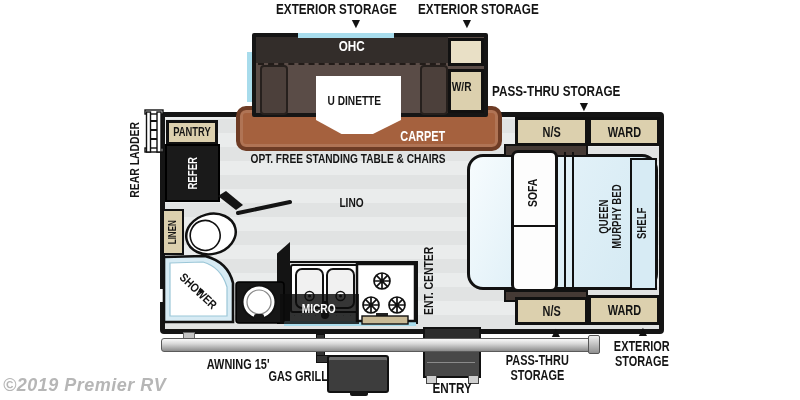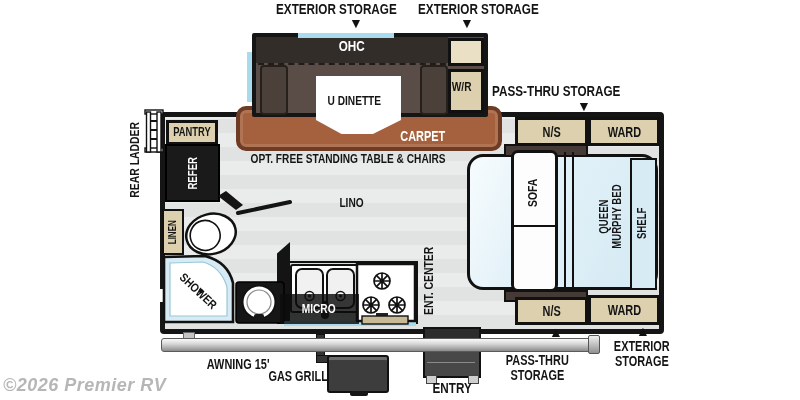--- a/index.html
+++ b/index.html
@@ -311,7 +311,7 @@
       </span>
   </div>
 
-  <div class="watermark">©2026 Premier RV</div>
+  <div class="watermark">©2019 Premier RV</div>
 </div>
 
 </body></html>

